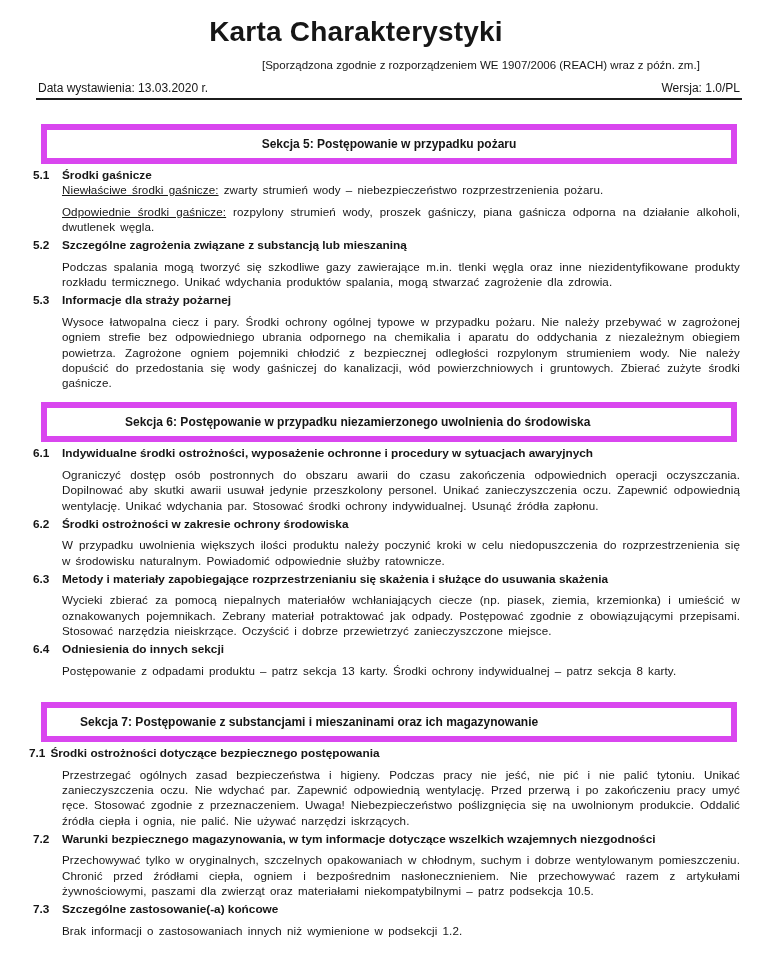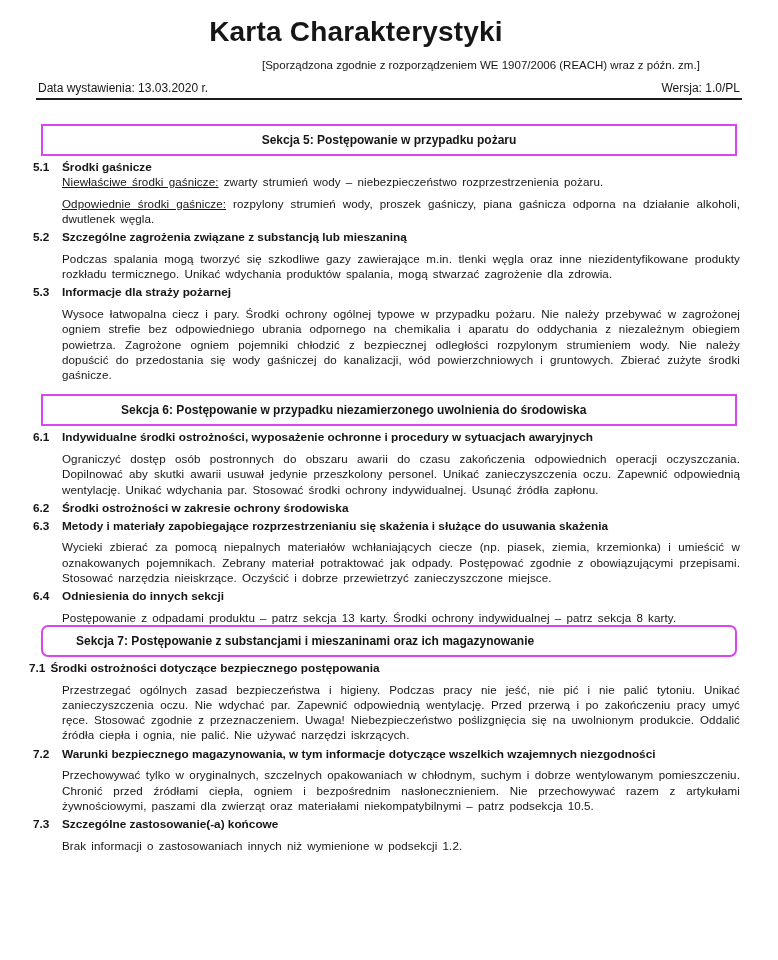--- a/index.html
+++ b/index.html
@@ -35,7 +35,7 @@
 
   .secbox {
     margin:24px 41px 0 41px;
-    border:2px solid #d946ef;
+    border:6px solid #d946ef;
     height:28px;
     display:flex; align-items:center;
     font-weight:700; font-size:12px;

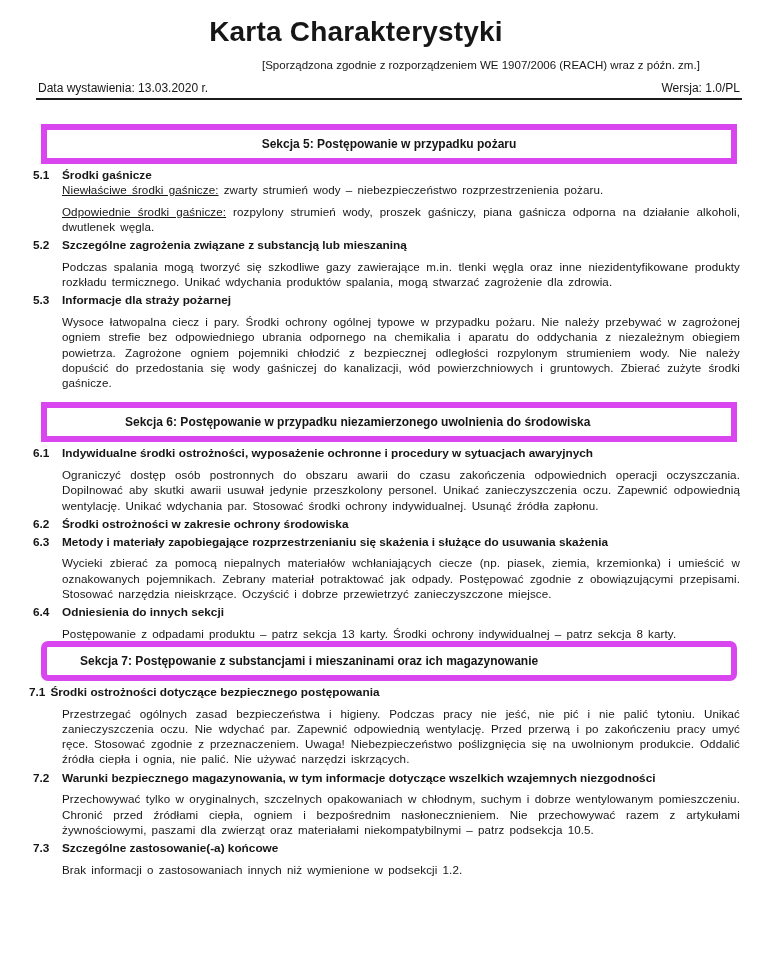--- a/index.html
+++ b/index.html
@@ -122,6 +122,7 @@
     <span class="num">6.2</span>
     <span>Środki ostrożności w zakresie ochrony środowiska</span>
   </div>
+  <p class="body"><span>W przypadku uwolnienia większych ilości produktu należy poczynić kroki w celu niedopuszczenia do rozprzestrzenienia się w środowisku naturalnym. Powiadomić odpowiednie służby ratownicze.</span></p>
 
   <div class="sub-h">
     <span class="num">6.3</span>

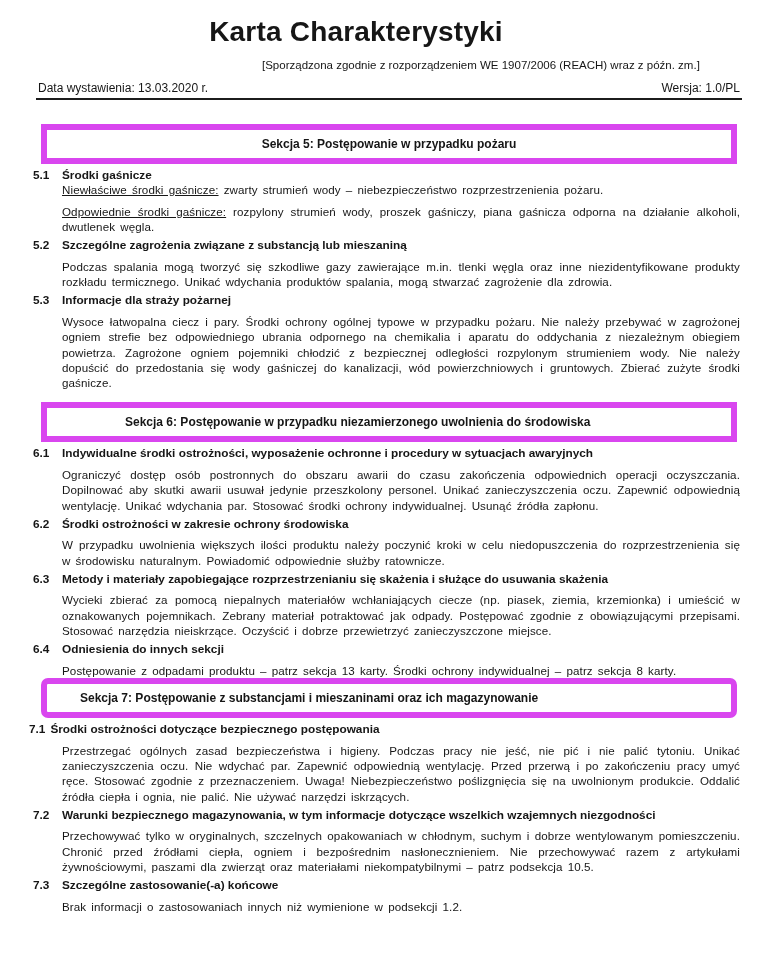--- a/index.html
+++ b/index.html
@@ -43,7 +43,7 @@
   }
   .secbox.center { justify-content:center; }
   .secbox.sec6 { margin-top:12px; padding-left:78px; }
-  .secbox.sec7 { margin-top:0; padding-left:33px;border-radius:7px; }
+  .secbox.sec7 { margin-top:24px; padding-left:33px; }
 
   .sub-h {
     display:flex;

